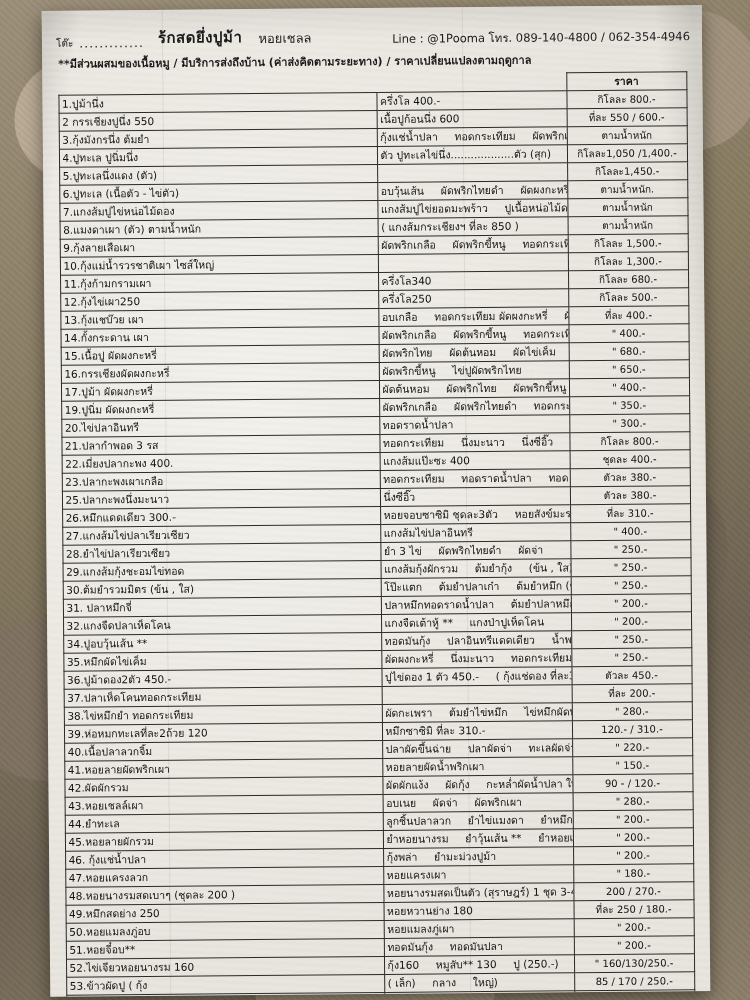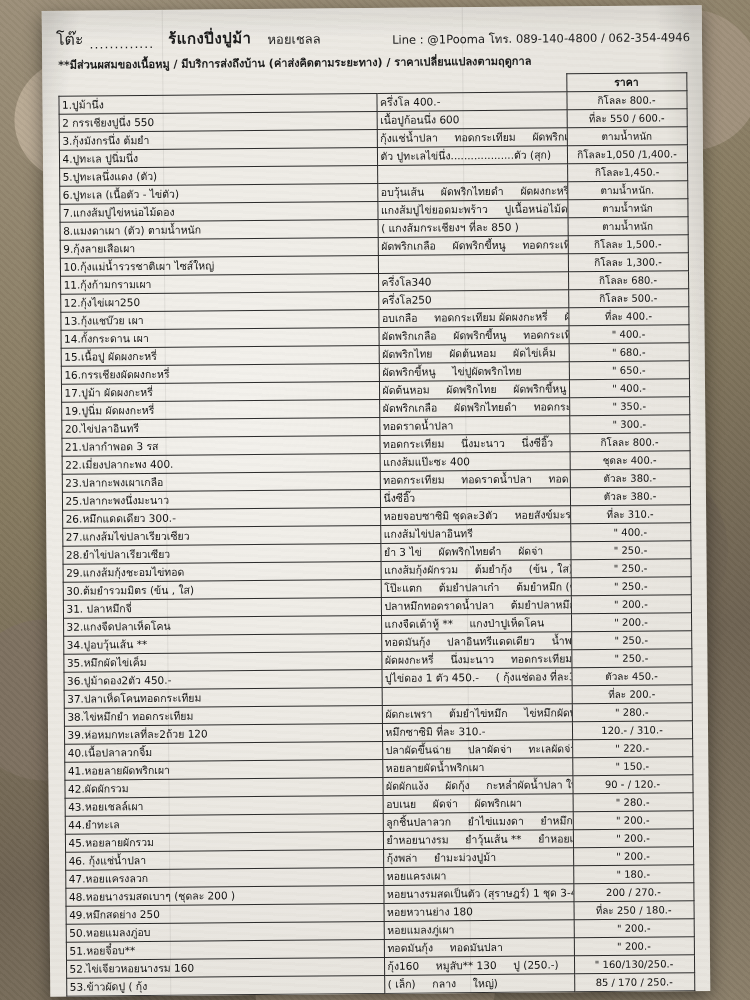--- a/index.html
+++ b/index.html
@@ -58,7 +58,7 @@
     padding:16px 12px 2px 14px;
     font-size:12.5px;color:#1b1b1b;
   }
-  .hdr .table-lbl{font-size:16px;}
+  .hdr .table-lbl{font-size:10px;}
   .hdr .dots{letter-spacing:1px;}
   .hdr .shop{
     font-size:15px;font-weight:bold;margin-left:8px;letter-spacing:.5px;

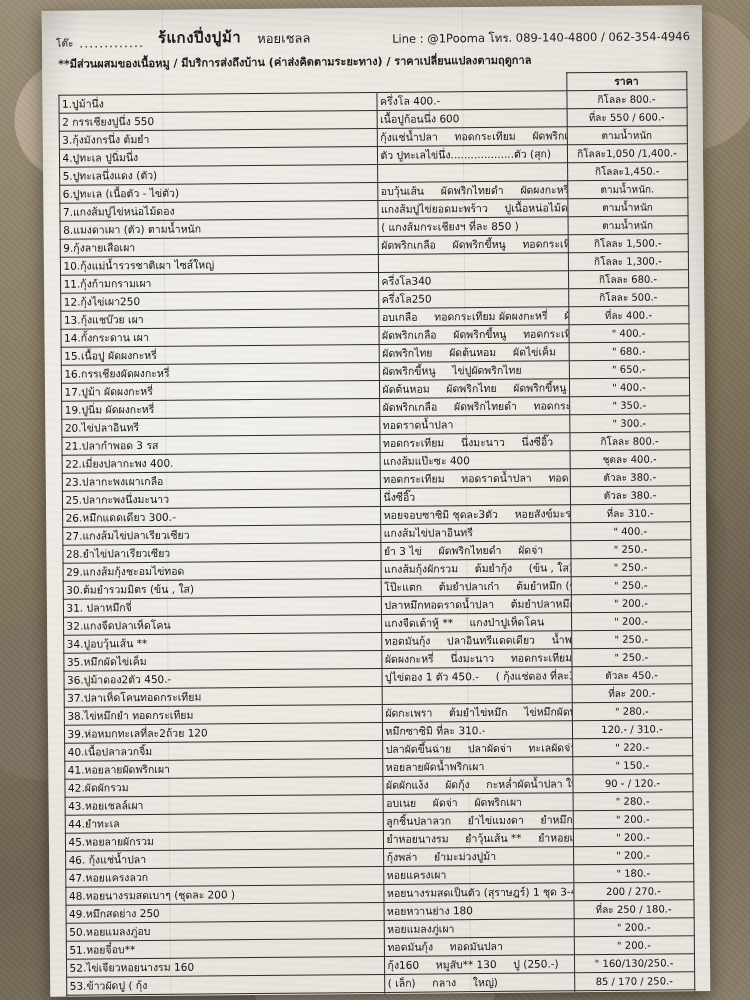--- a/index.html
+++ b/index.html
@@ -103,7 +103,7 @@
     <div class="hdr">
       <span class="table-lbl">โต๊ะ</span>
       <span class="dots">.............</span>
-      <span class="shop">ร้แกงปึ่งปูม้า</span>
+      <span class="shop">ร้กสดยึ่งปูม้า</span>
       <span class="sea">หอยเชลล</span>
       <span class="contact">Line : @1Pooma   โทร. 089-140-4800 / 062-354-4946</span>
     </div>

